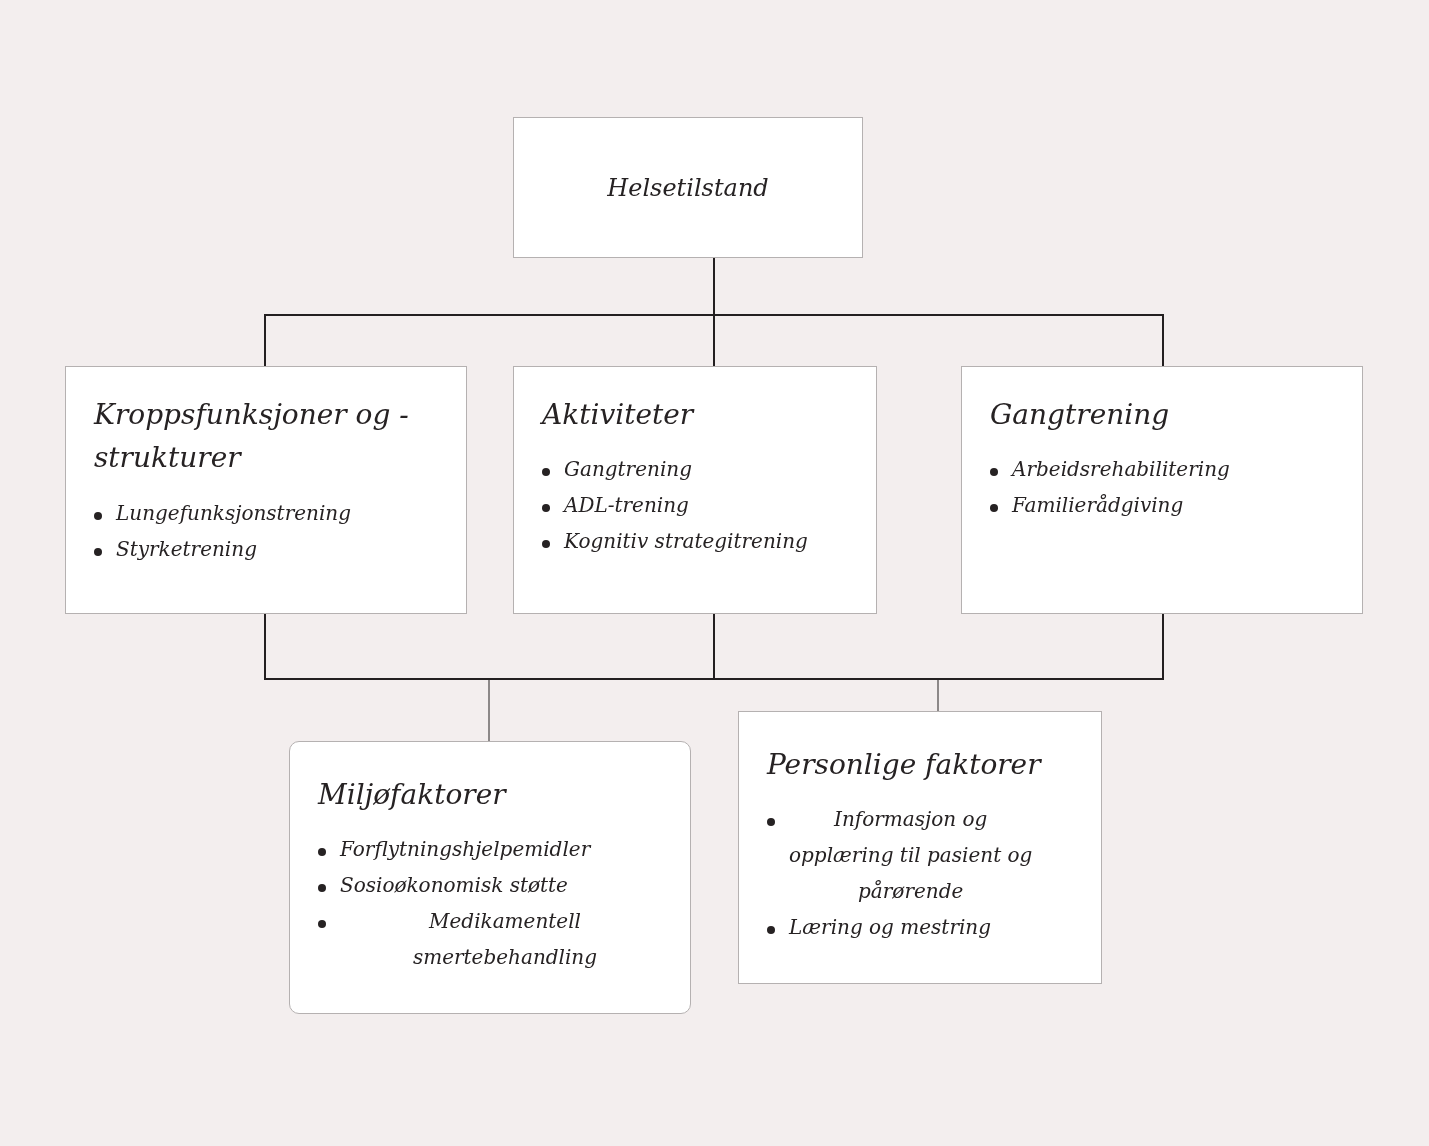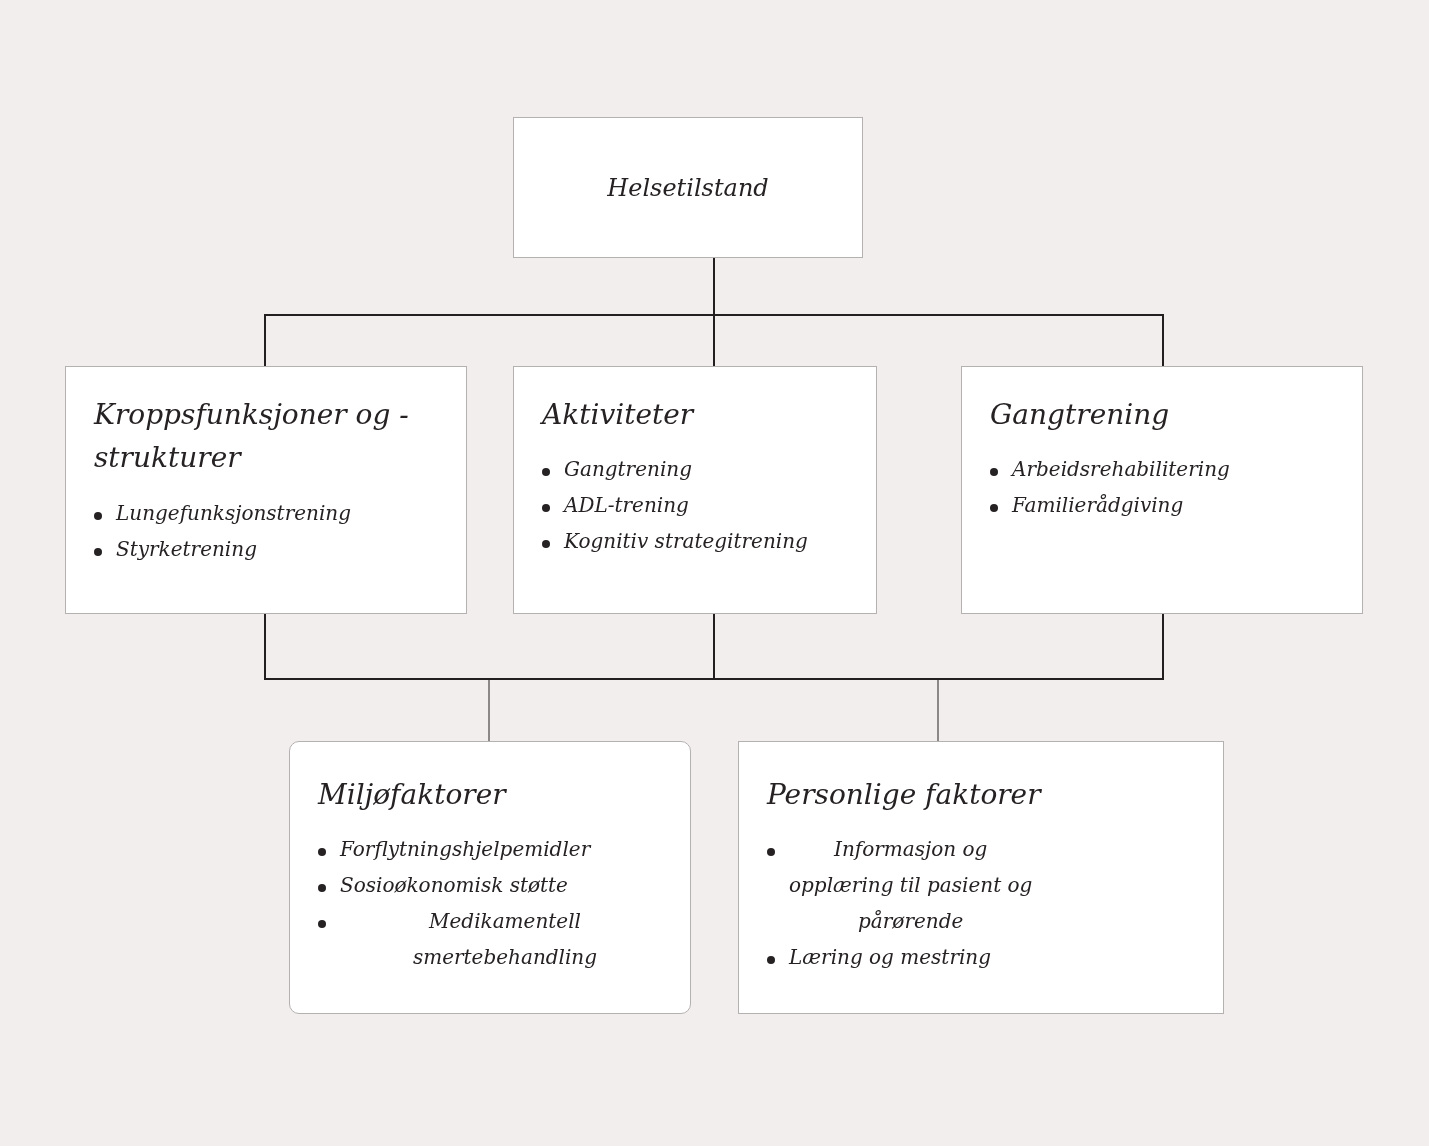--- a/index.html
+++ b/index.html
@@ -155,7 +155,7 @@
     </div>
   </div>
 
-  <div class="box bot" style="left:738px; top:741px; width:486px; height:273px;">
+  <div class="box bot" style="left:738px; top:711px; width:364px; height:273px;">
     <div class="box-inner">
       <div class="box-title">Personlige faktorer</div>
       <ul class="box-list">

